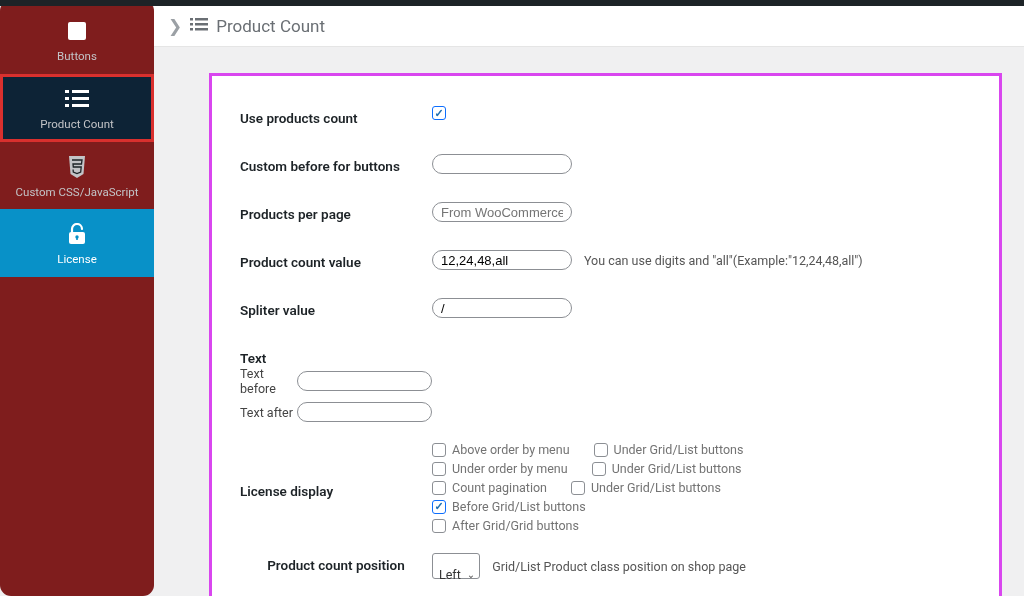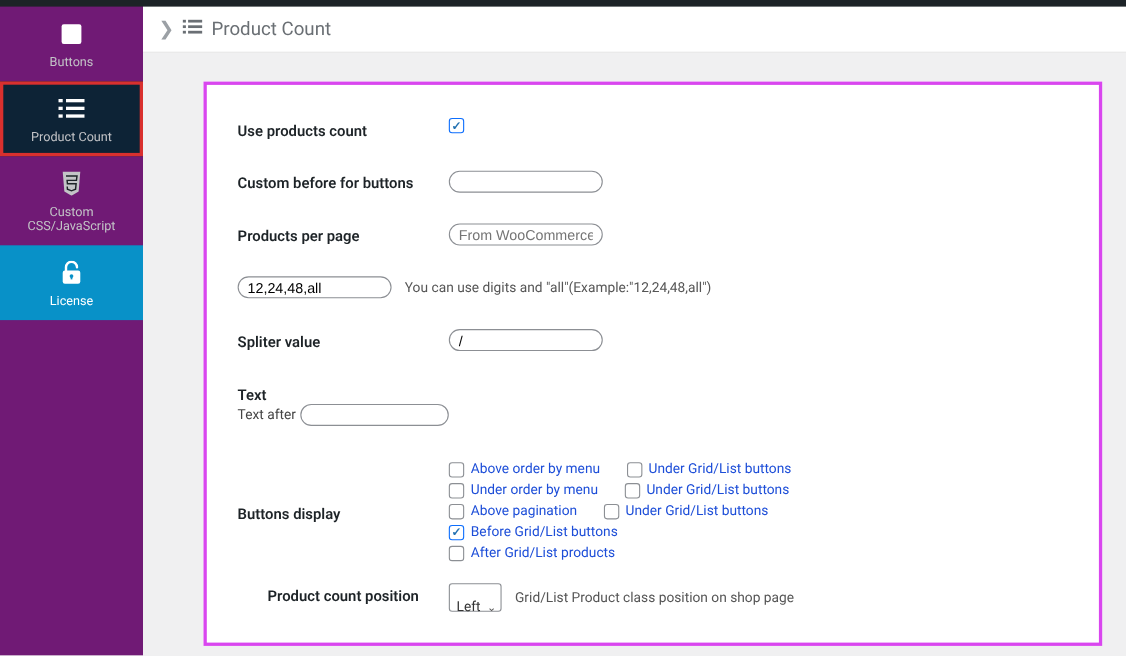--- a/index.html
+++ b/index.html
@@ -6,7 +6,7 @@
 body { font-family: -apple-system, BlinkMacSystemFont, "Segoe UI", Roboto, sans-serif; font-size: 13px; color: #333; background: #f0f0f1; }
 .app { display: flex; width: 1024px; height: 596px; overflow: hidden; }
 .topbar { position: absolute; top: 0; left: 0; right: 0; height: 6px; background: #1d2327; z-index: 10; }
-.sidebar { width: 130px; background: #701a75; display: flex; flex-direction: column; padding-top: 6px; }
+.sidebar { width: 154px; background: #7f1d1d; display: flex; flex-direction: column; padding-top: 6px; border-radius: 11px; }
 .sidebar-item { display: flex; flex-direction: column; align-items: center; justify-content: center; padding: 12px 4px 10px; color: #c3c4c7; cursor: pointer; text-align: center; font-size: 12px; gap: 6px; }
 .sidebar-item.active { background: #0d2336; outline: 3px solid #d9302e; outline-offset: -3px; }
 .sidebar-item.highlight { background: #0891c8; color: #fff; }

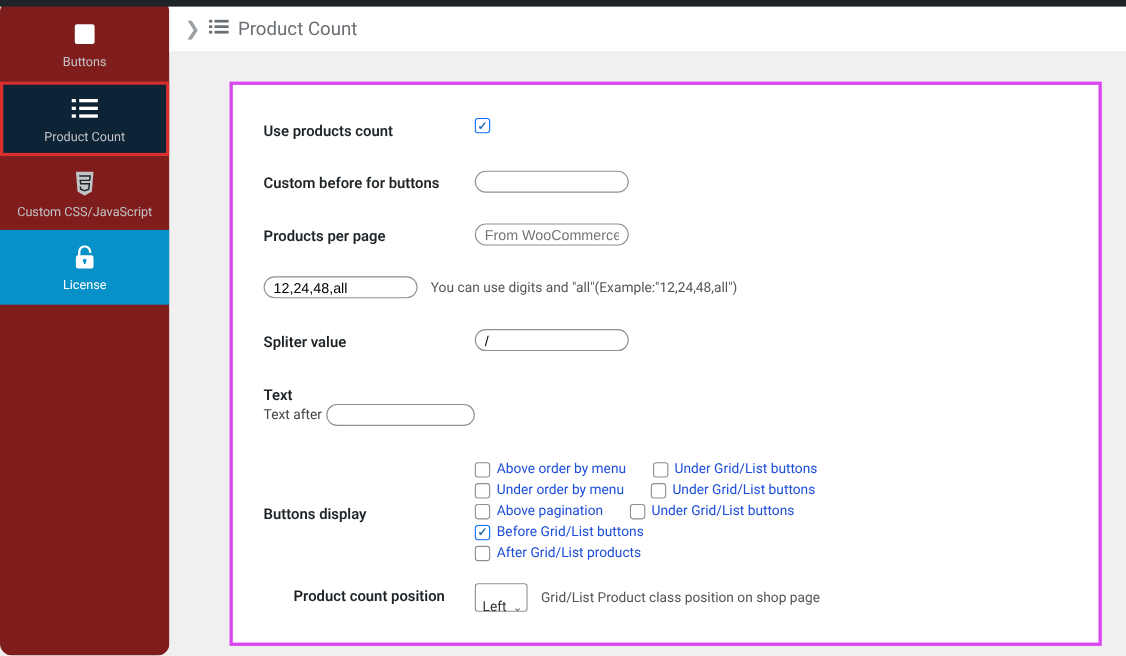--- a/index.html
+++ b/index.html
@@ -128,6 +128,7 @@
         </div>
 
         <div class="row">
+          <div class="row-label">Product count value</div>
           <div class="row-field">
             <div class="field-with-hint">
               <input type="text" class="wider" value="12,24,48,all" style="">

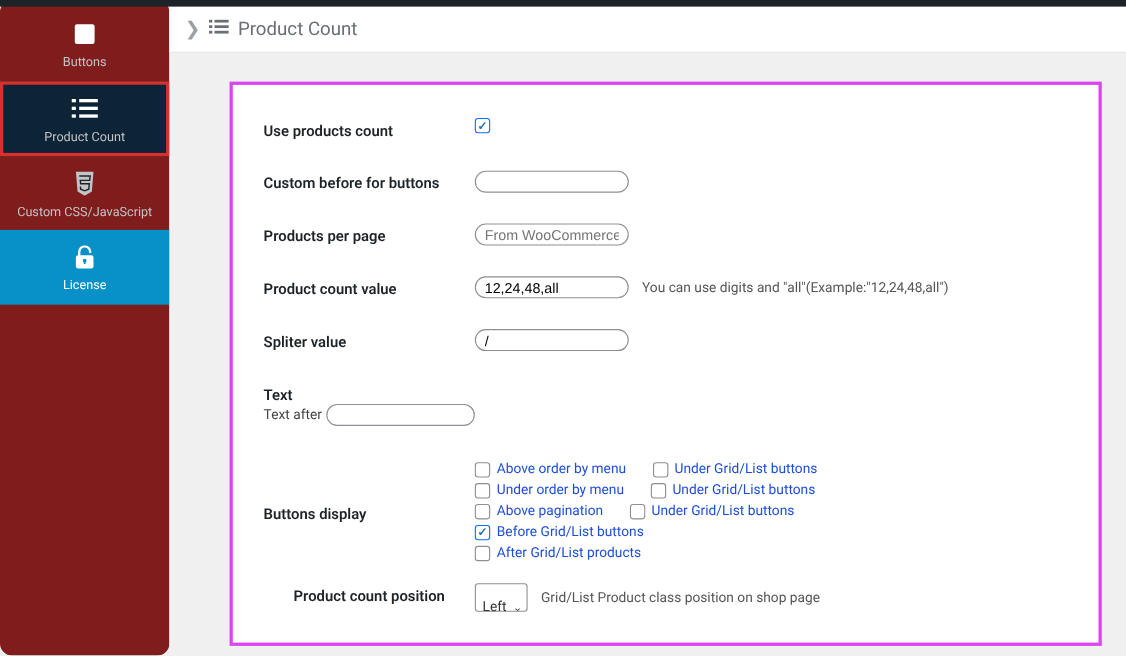--- a/index.html
+++ b/index.html
@@ -148,6 +148,10 @@
           <div class="row-label">Text</div>
           <div class="row-field">
             <div class="inline-pair">
+              <span class="mini-label">Text before</span>
+              <input type="text" value="" style="">
+            </div>
+            <div class="inline-pair">
               <span class="mini-label">Text after</span>
               <input type="text" value="" style="">
             </div>

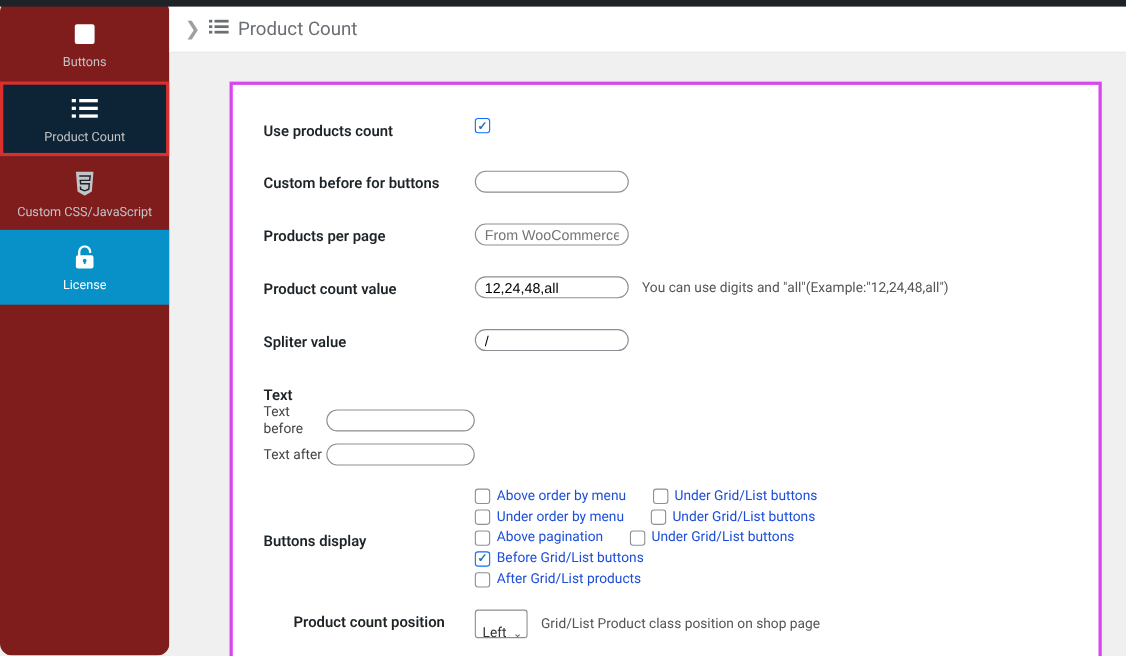--- a/index.html
+++ b/index.html
@@ -27,7 +27,7 @@
 .inline-pair { display: flex; align-items: center; gap: 0; margin-bottom: 2px; }
 .inline-pair .mini-label { font-size: 12.5px; color: #444; width: 57px; }
 .inline-pair input { width: 135px !important; }
-.chk-row { display: flex; align-items: center; gap: 6px; font-size: 12.5px; color: #1d4ed8; margin-bottom: 2px; }
+.chk-row { display: flex; align-items: center; gap: 6px; font-size: 12.5px; color: #737373; margin-bottom: 2px; }
 .chk-grid { display: flex; flex-direction: column; gap: 2px; }
 .chk-line { display: flex; gap: 24px; }
 .chk { width: 14px; height: 14px; border: 1px solid #8c8f94; border-radius: 3px; background: #fff; display: inline-flex; align-items: center; justify-content: center; cursor: pointer; }

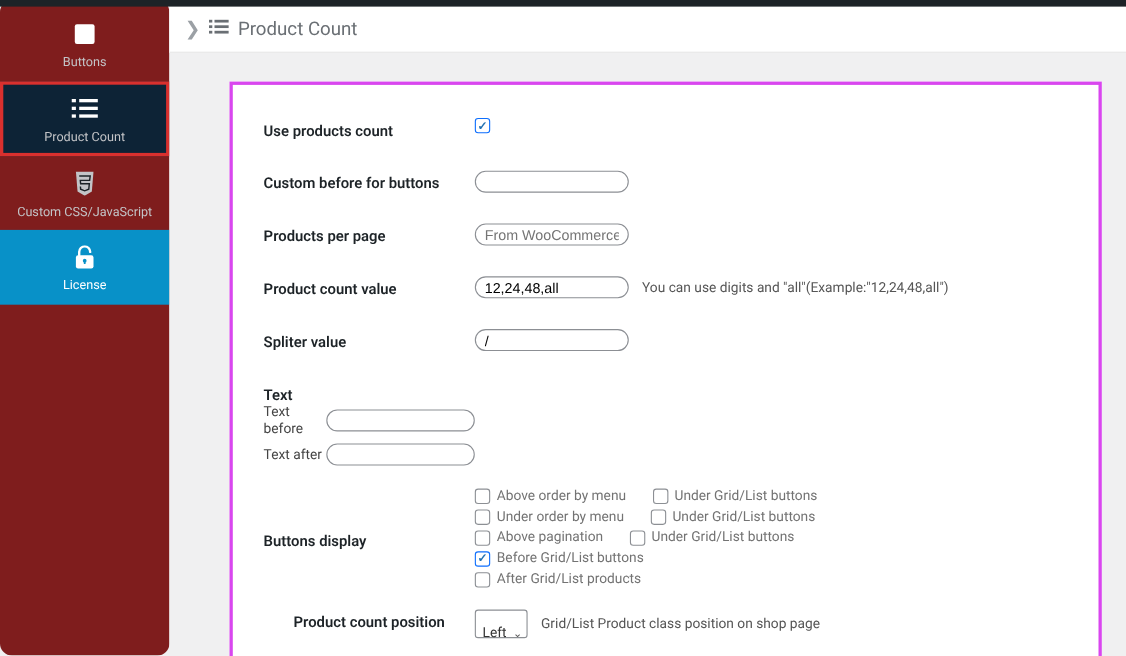--- a/index.html
+++ b/index.html
@@ -159,7 +159,7 @@
         </div>
 
         <div class="row" style="align-items:center;">
-          <div class="row-label">Buttons display</div>
+          <div class="row-label">License display</div>
           <div class="row-field chk-grid">
             <div class="chk-line">
               <div class="chk-row">

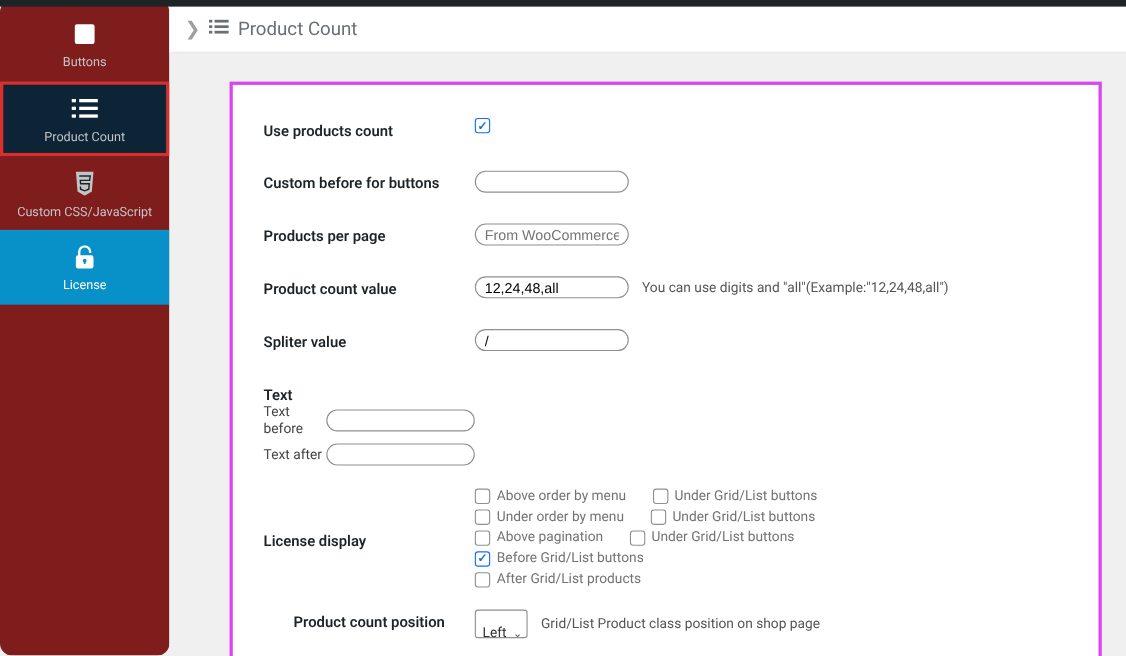--- a/index.html
+++ b/index.html
@@ -184,7 +184,7 @@
             <div class="chk-line">
               <div class="chk-row">
                   <span class="chk"></span>
-                  <span>Above pagination</span>
+                  <span>Count pagination</span>
                 </div>
               <div class="chk-row">
                   <span class="chk"></span>

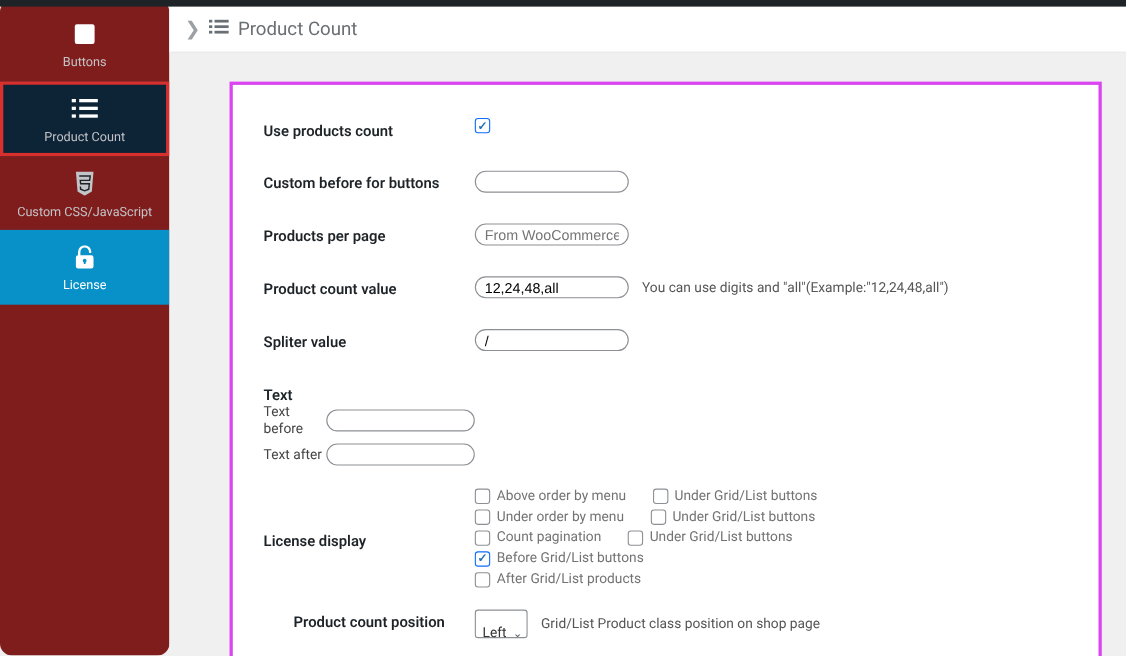--- a/index.html
+++ b/index.html
@@ -200,7 +200,7 @@
             <div class="chk-line">
               <div class="chk-row">
                   <span class="chk"></span>
-                  <span>After Grid/List products</span>
+                  <span>After Grid/Grid buttons</span>
                 </div>
             </div>
           </div>

